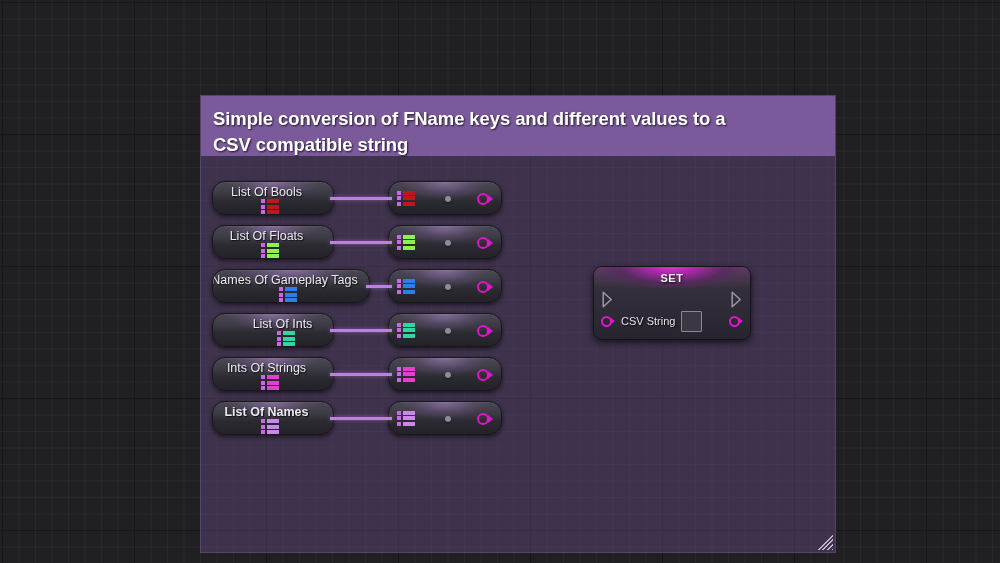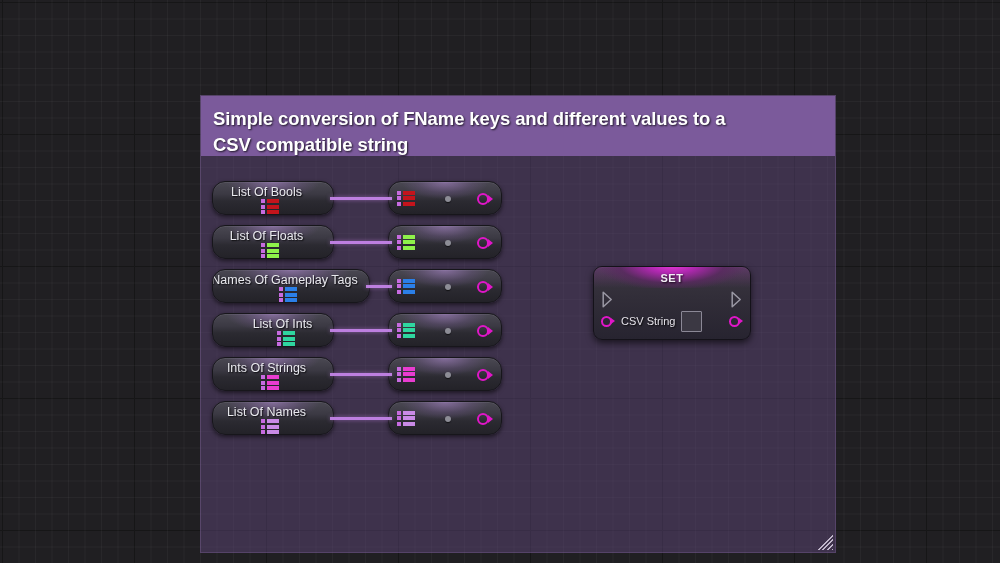--- a/index.html
+++ b/index.html
@@ -364,7 +364,7 @@
         </span>
       </div>
       <div class="wire" style="left: 330px; top: 417px; width: 62px; background: rgb(189, 127, 224);"></div>
-      <div class="node left-node" style="left: 212px; top: 401px; width: 122px; height: 34px;">
+      <div class="node left-node" style="left: 212px; top: 401px; width: 122px; height: 34px; font-weight: bold;">
         <span class="node-label">List Of Names</span>
         <span class="array-pin">
           <span class="col-sm">

